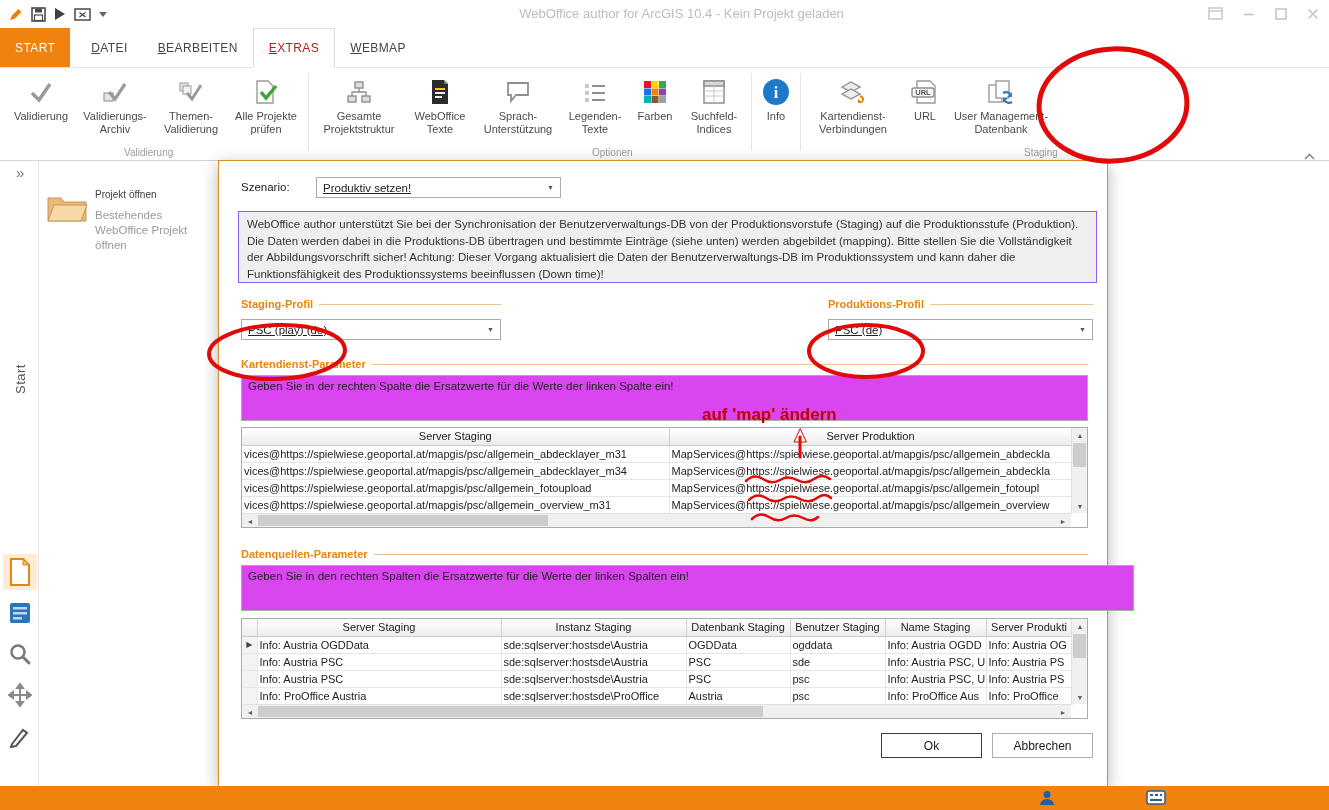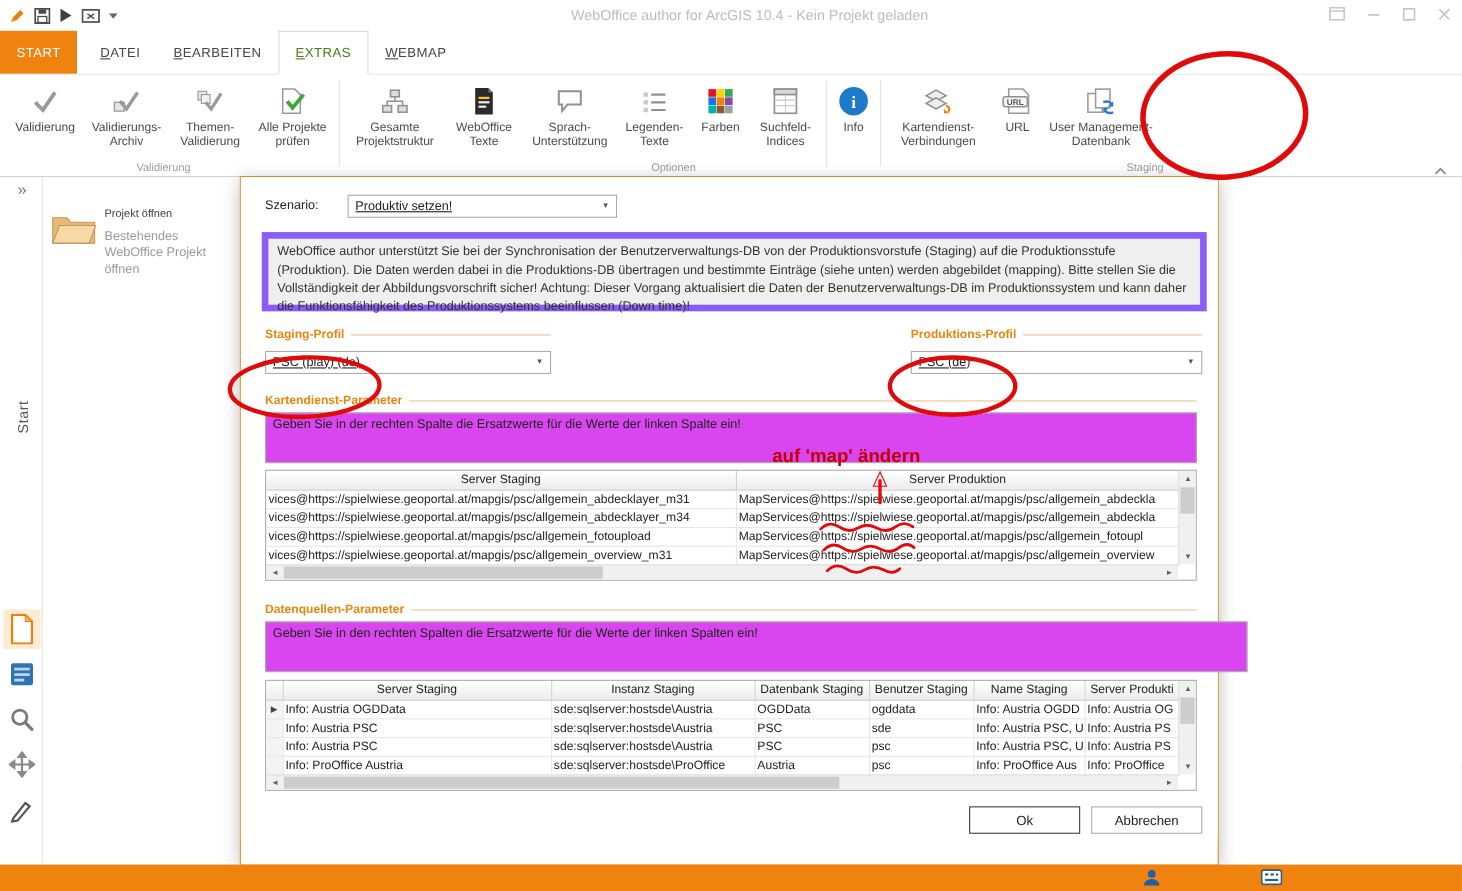--- a/index.html
+++ b/index.html
@@ -19,7 +19,7 @@
   .tab .lbl { display:inline-block; }
   .tab.acc .lbl::first-letter { text-decoration:underline; }
   .tab.start { background:#F0820F; color:#fff; margin-right:6px; }
-  .tab.active { color:#4d7c0f; background:#fff; border:1px solid #dcdcdc; border-bottom:1px solid #fff; margin-bottom:-1px; position:relative; z-index:2; }
+  .tab.active { color:#b91c1c; background:#fff; border:1px solid #dcdcdc; border-bottom:1px solid #fff; margin-bottom:-1px; position:relative; z-index:2; }
 
   
   .ribbon { position:absolute; left:0; top:68px; width:100%; height:93px; background:#fff; border-bottom:1px solid #d4d4d4; }

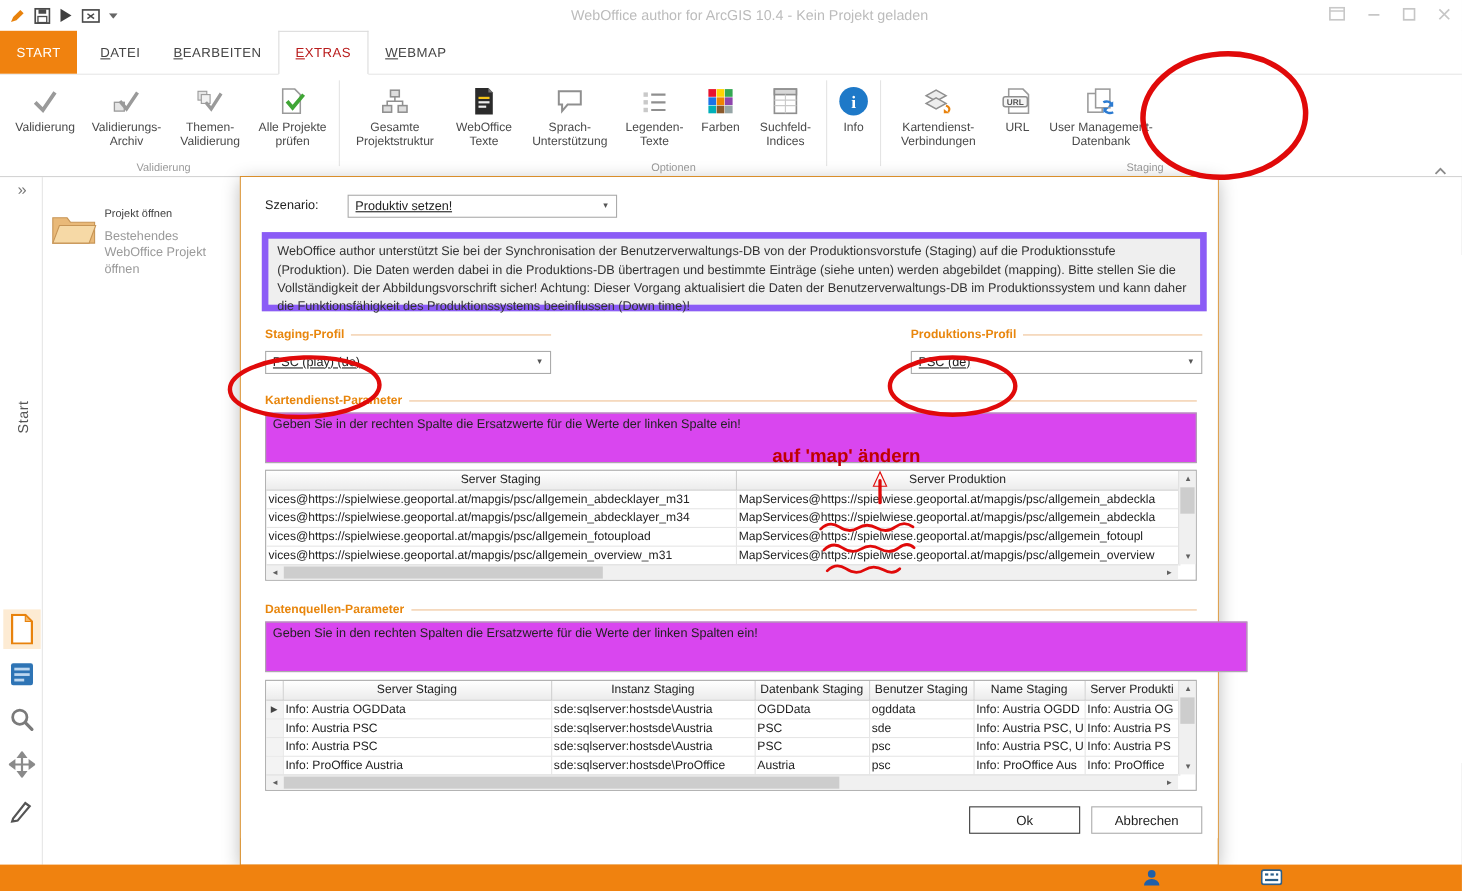--- a/index.html
+++ b/index.html
@@ -56,7 +56,7 @@
   .dd { position:absolute; height:21px; background:#fff; border:1px solid #ABABAB; font-size:11.5px; color:#222; display:flex; align-items:center; padding:0 20px 0 6px; cursor:pointer; }
   .dd .val { white-space:nowrap; overflow:hidden;text-decoration:underline; }
   .dd .arr { position:absolute; right:2px; top:2px; bottom:2px; width:15px; display:flex; align-items:center; justify-content:center; font-size:7px; color:#555; }
-  .infobox { position:absolute; background:#EFEFEF; border:6px solid #8b5cf6; font-size:11.5px; line-height:16.5px; color:#333; padding:4px 8px; }
+  .infobox { position:absolute; background:#EFEFEF; border:1px solid #8b5cf6; font-size:11.5px; line-height:16.5px; color:#333; padding:4px 8px; }
   .grp { position:absolute; display:flex; align-items:center; height:14px; }
   .grp .t { color:#E8860D; font-size:11px; font-weight:bold; white-space:nowrap; }
   .grp::after { content:""; flex:1 1 auto; height:1px; background:#EFC193; margin-left:6px; }

